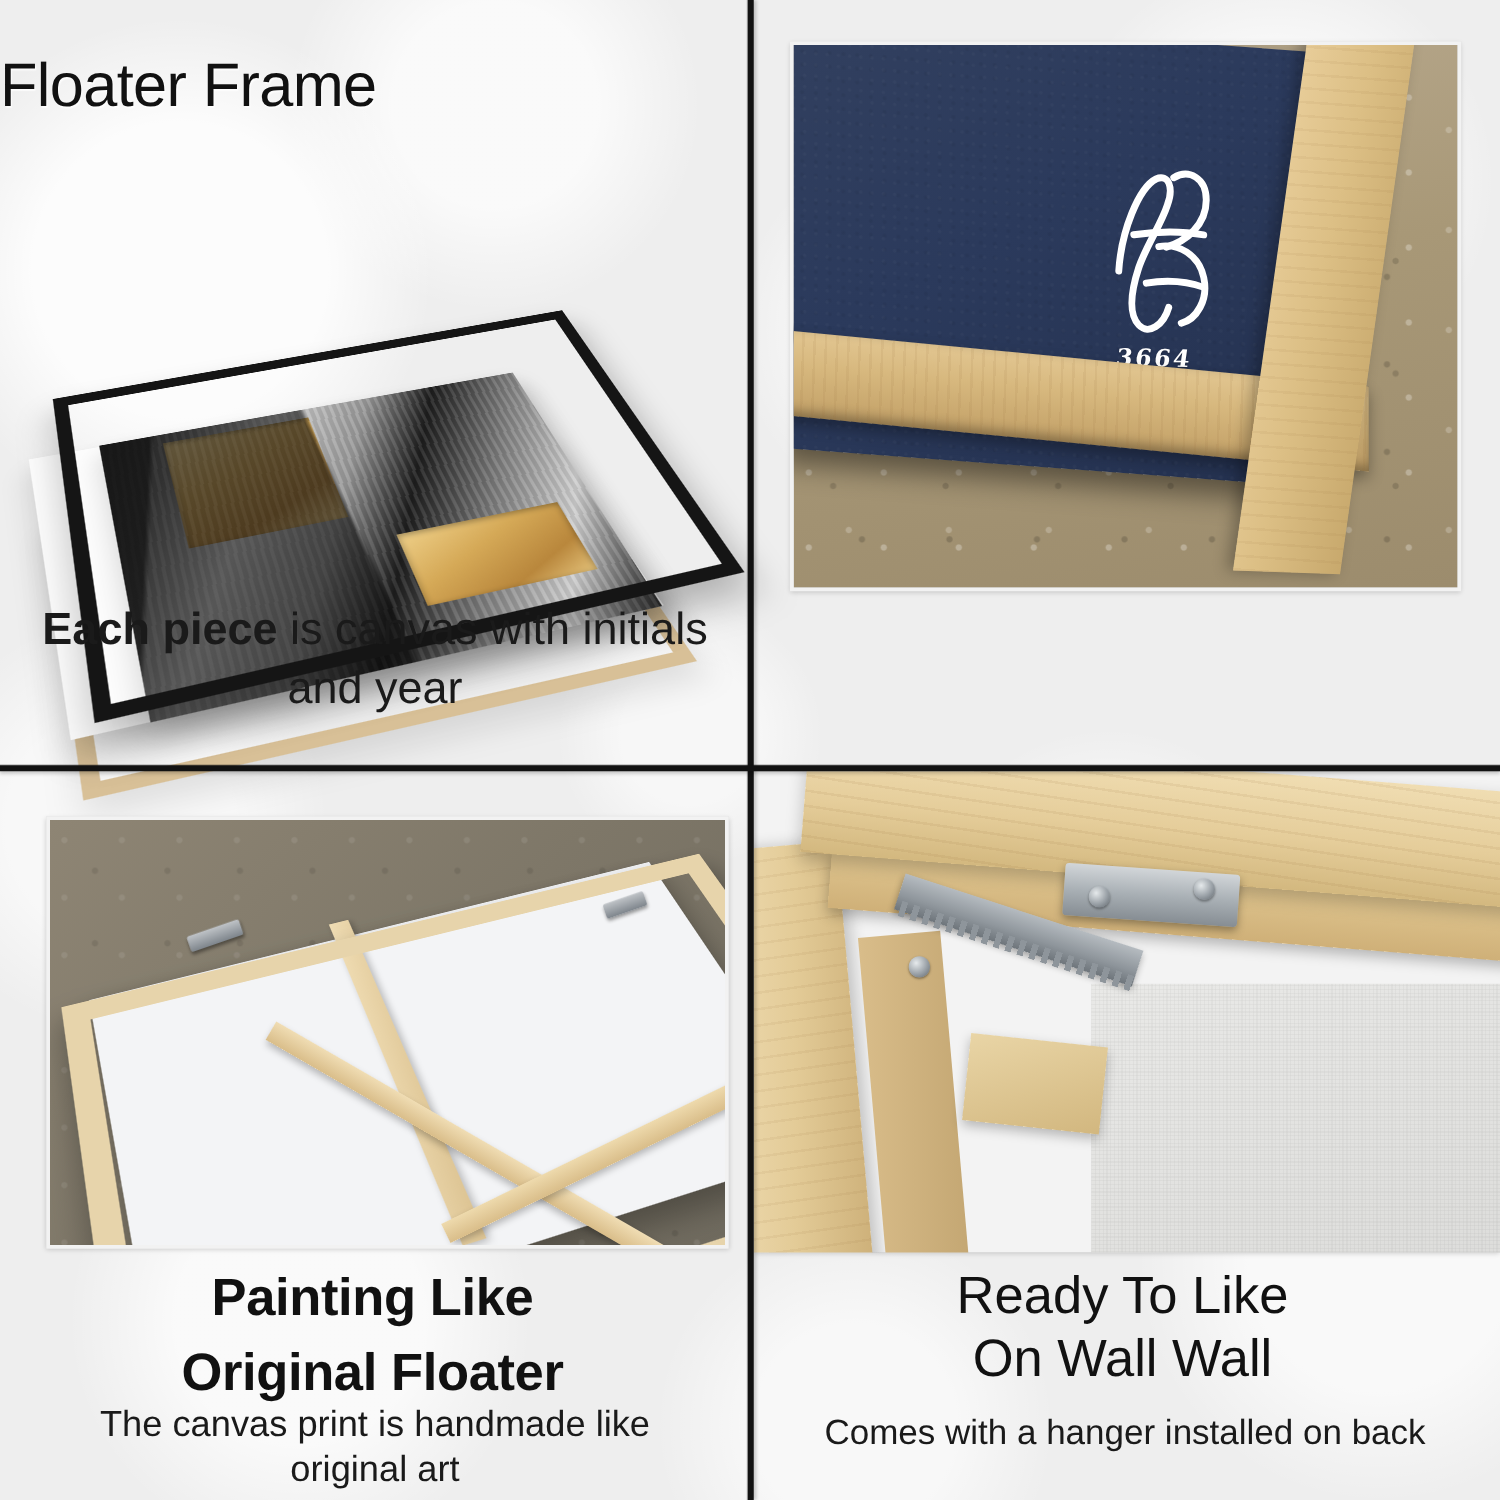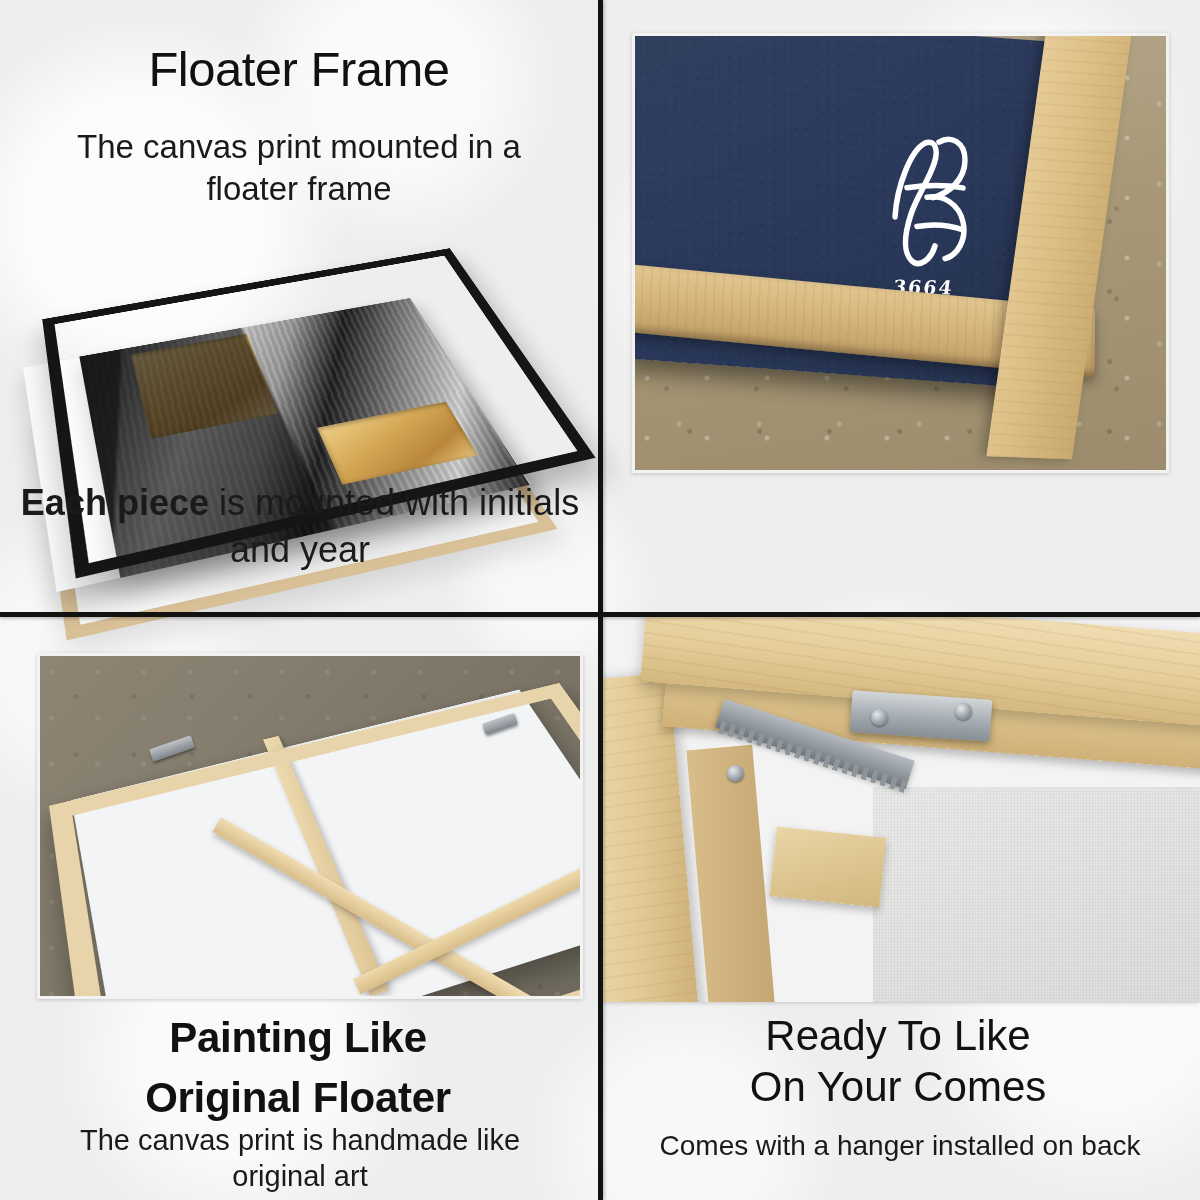--- a/index.html
+++ b/index.html
@@ -61,7 +61,6 @@
 
   
   .title {
-    text-align: center;
     color: #111111;
     letter-spacing: -0.5px;
     text-shadow: 1px 1px 1px rgba(255,255,255,0.75);

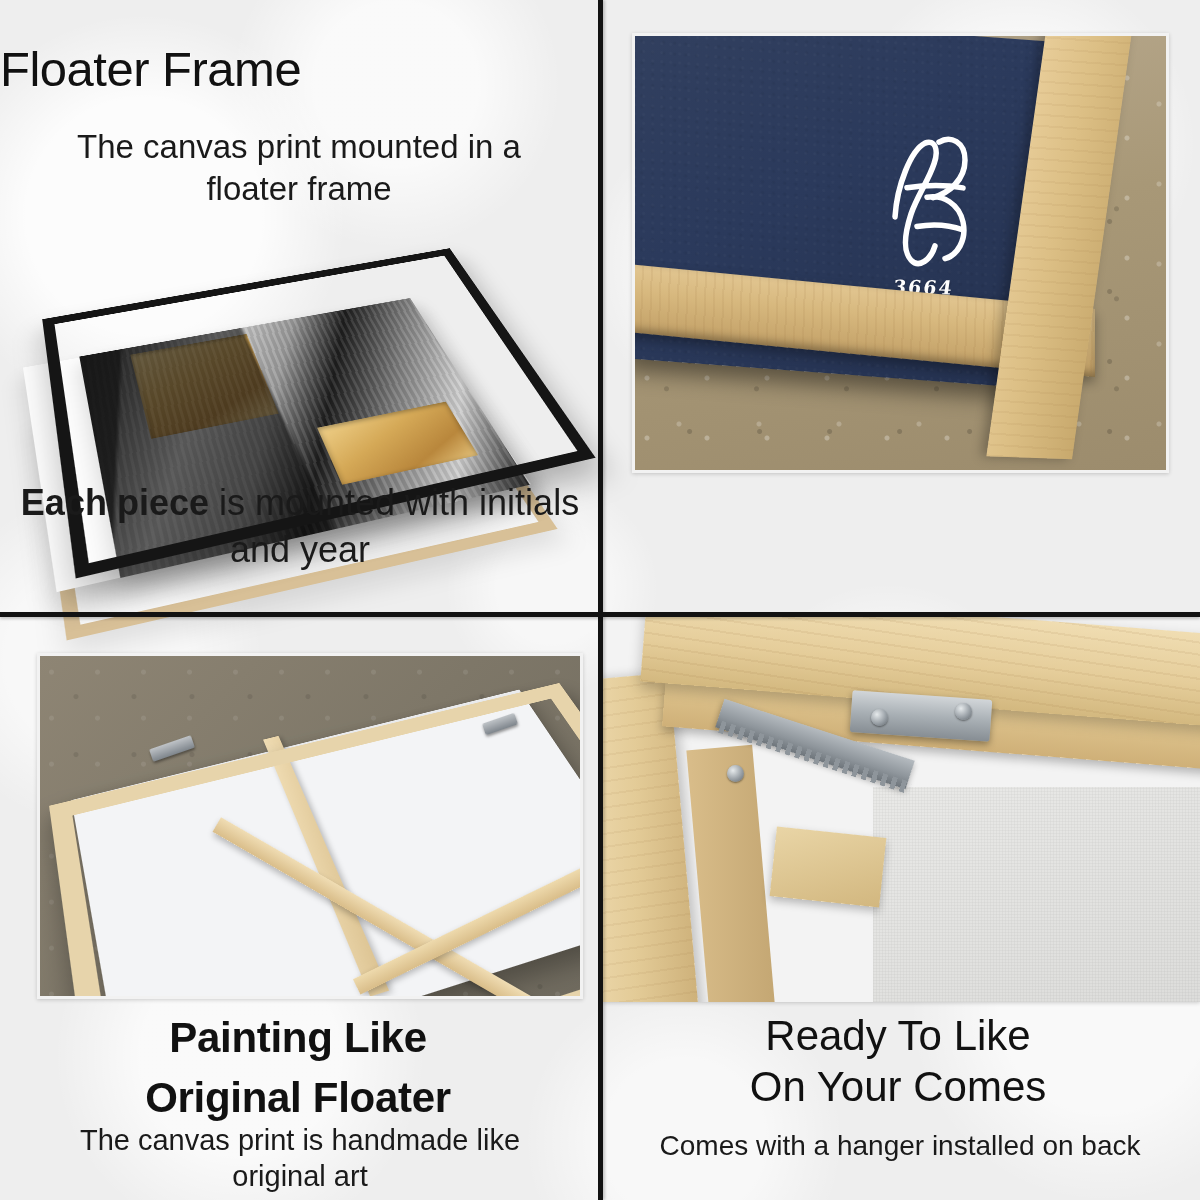--- a/index.html
+++ b/index.html
@@ -380,7 +380,6 @@
 
     <div class="title tl-title">Floater Frame</div>
 
-    <div class="tl-sub">The canvas print mounted in a floater frame</div>
 
     <div class="illus-tl">
       <div class="il-wood"></div>

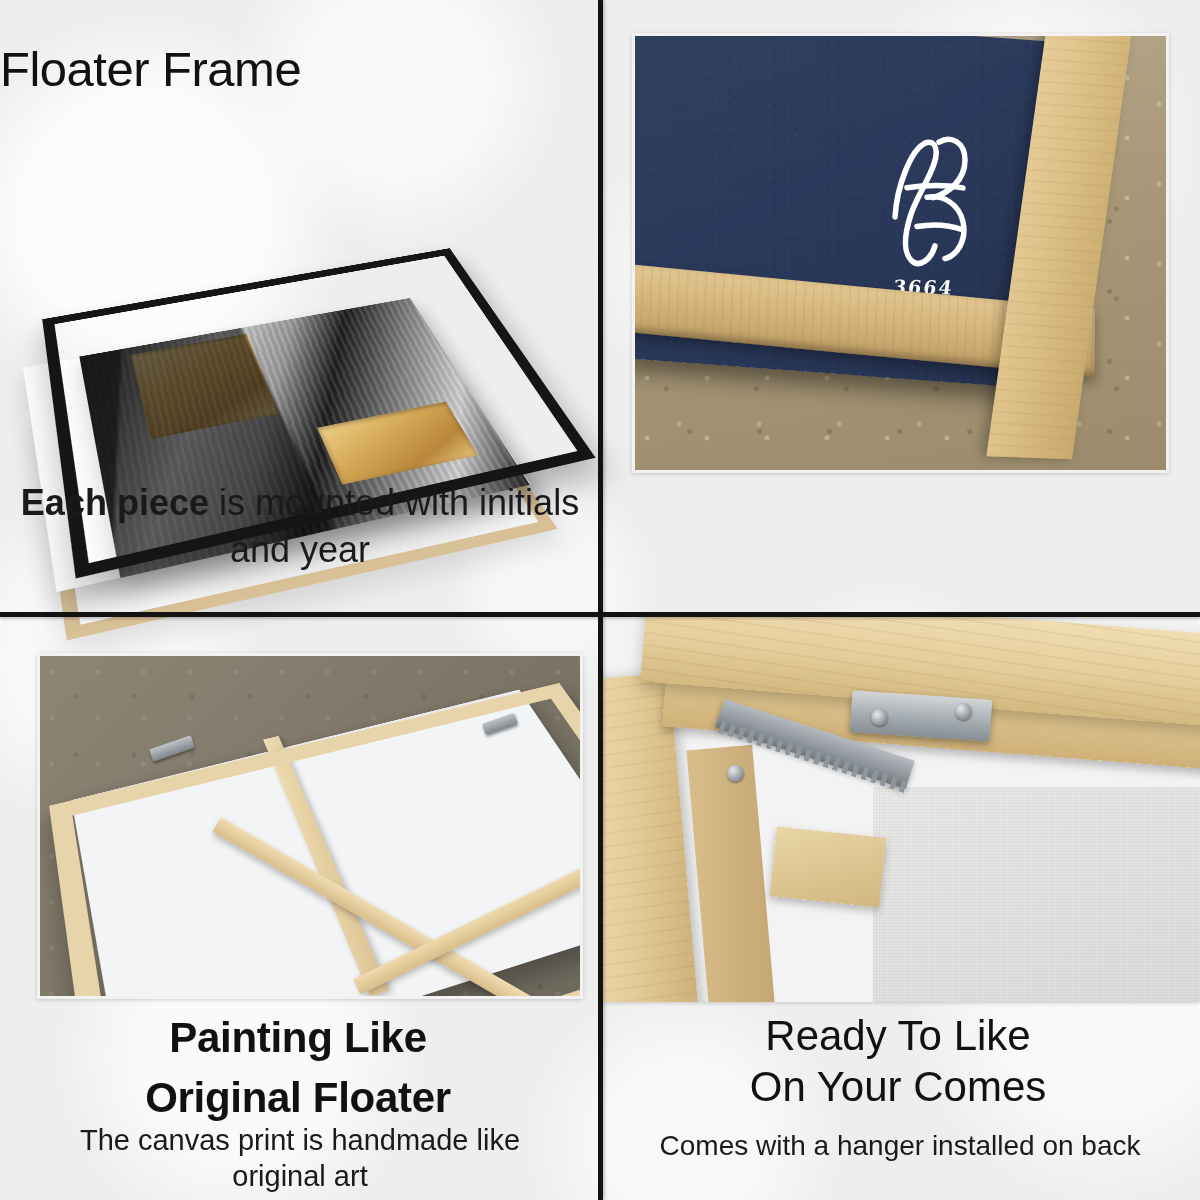--- a/index.html
+++ b/index.html
@@ -414,7 +414,7 @@
   </div>
 
   <div class="tr-caption">
-    <span class="strong">Each piece</span><span> is mounted with initials and year</span>
+    <span class="strong">Each piece</span><span> is canvas with initials and year</span>
   </div>
 
   <div class="panel panel-bl"></div>

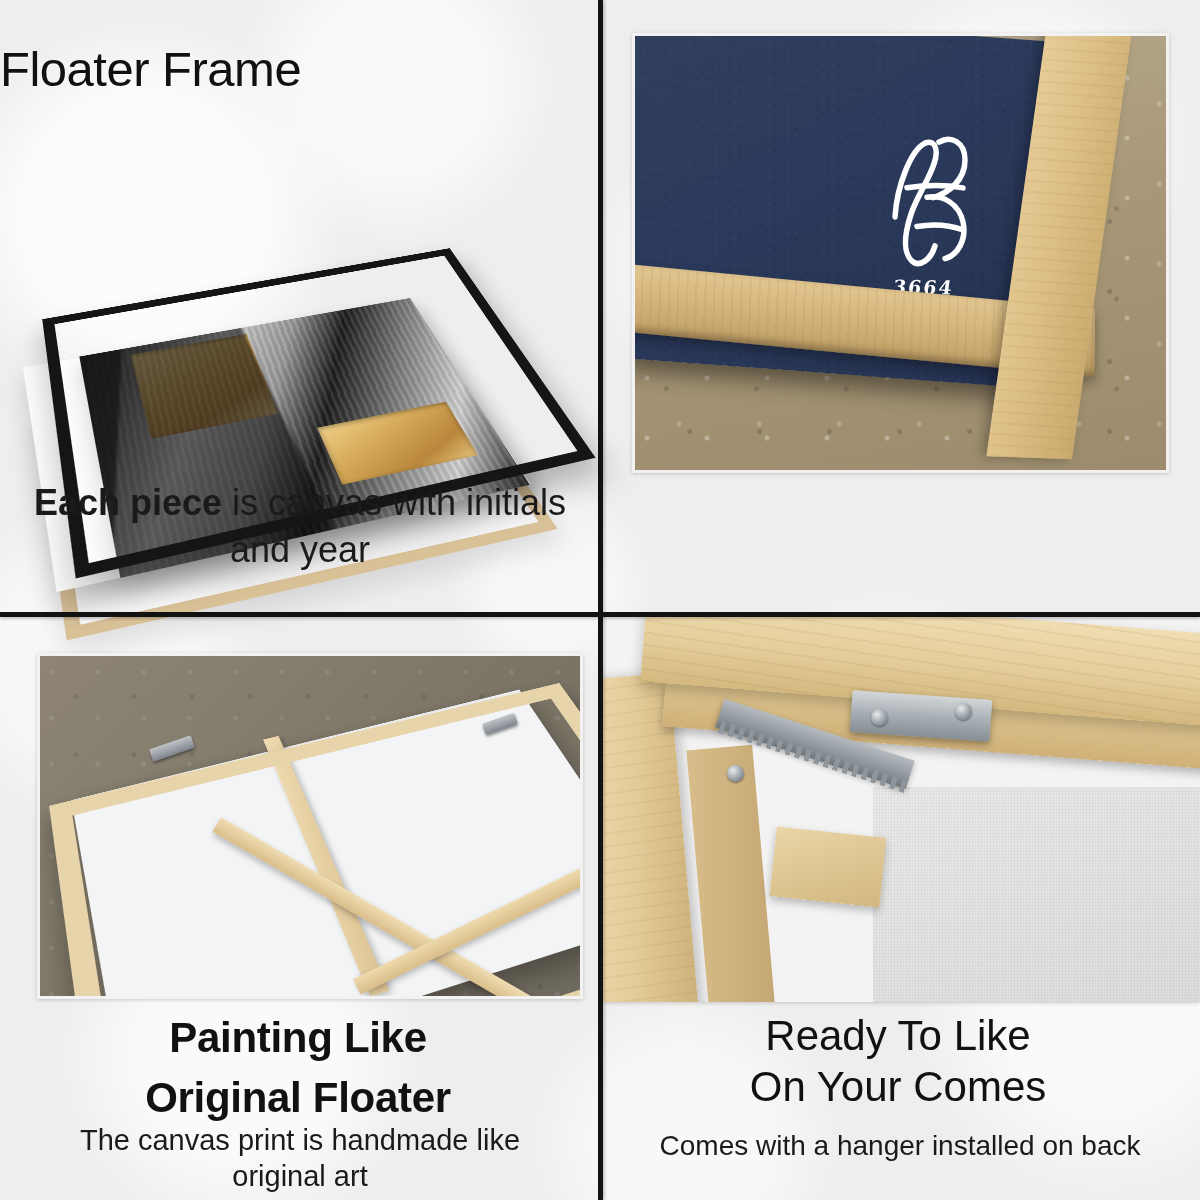--- a/index.html
+++ b/index.html
@@ -456,7 +456,7 @@
 
   <div class="br-title">
     <div>Ready To Like</div>
-    <div>On Your Comes</div>
+    <div>On Wall Wall</div>
   </div>
   <div class="br-sub">Comes with a hanger installed on back</div>
 

